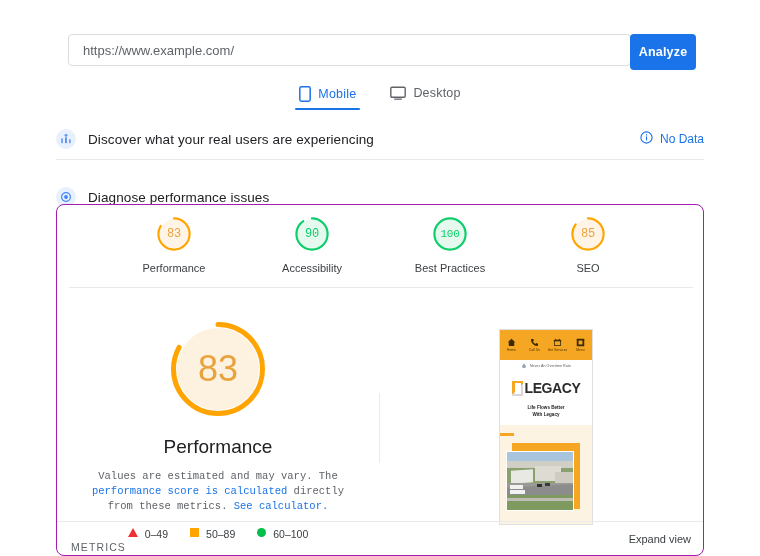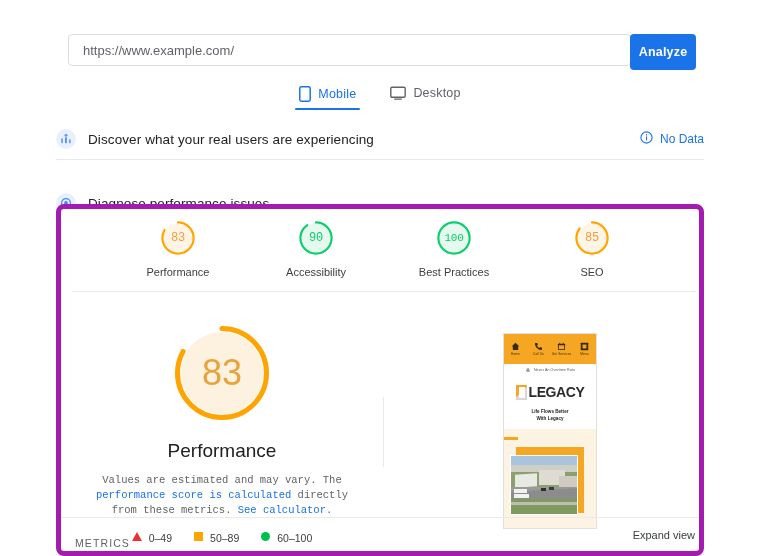--- a/index.html
+++ b/index.html
@@ -60,7 +60,7 @@
     margin-right: 12px; flex: 0 0 20px;
   }
   #row-discover { top: 128px; height: 22px; }
-  #row-diagnose { top: 192px; height: 22px; text-decoration: underline; }
+  #row-diagnose { top: 186px; height: 22px; }
   .nodata {
     margin-left: auto; display: flex; align-items: center; gap: 7px;
     color: #1a73e8; font-size: 12px; cursor: pointer;

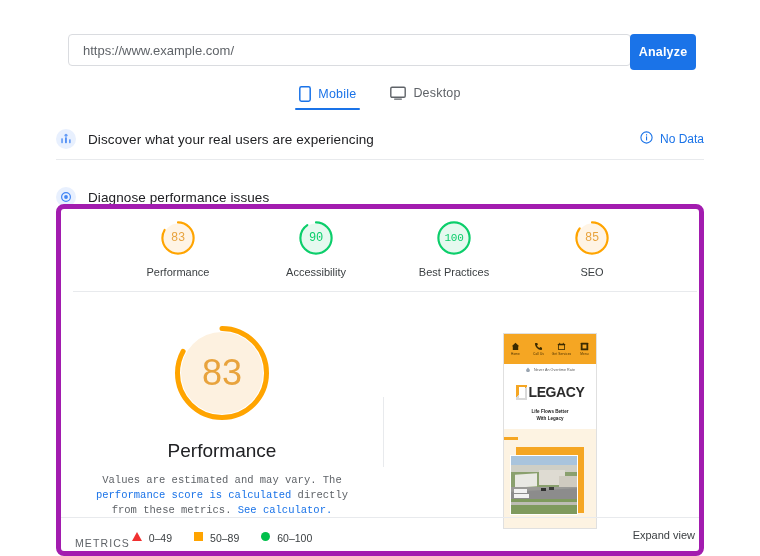--- a/index.html
+++ b/index.html
@@ -73,7 +73,7 @@
   
   .card {
     position: absolute; left: 56px; top: 204px; width: 648px; height: 352px;
-    border: 5px solid #a21caf; border-radius: 8px; background: #fff;
+    border: 1px solid #a21caf; border-radius: 8px; background: #fff;
     overflow: hidden;
   }
 

